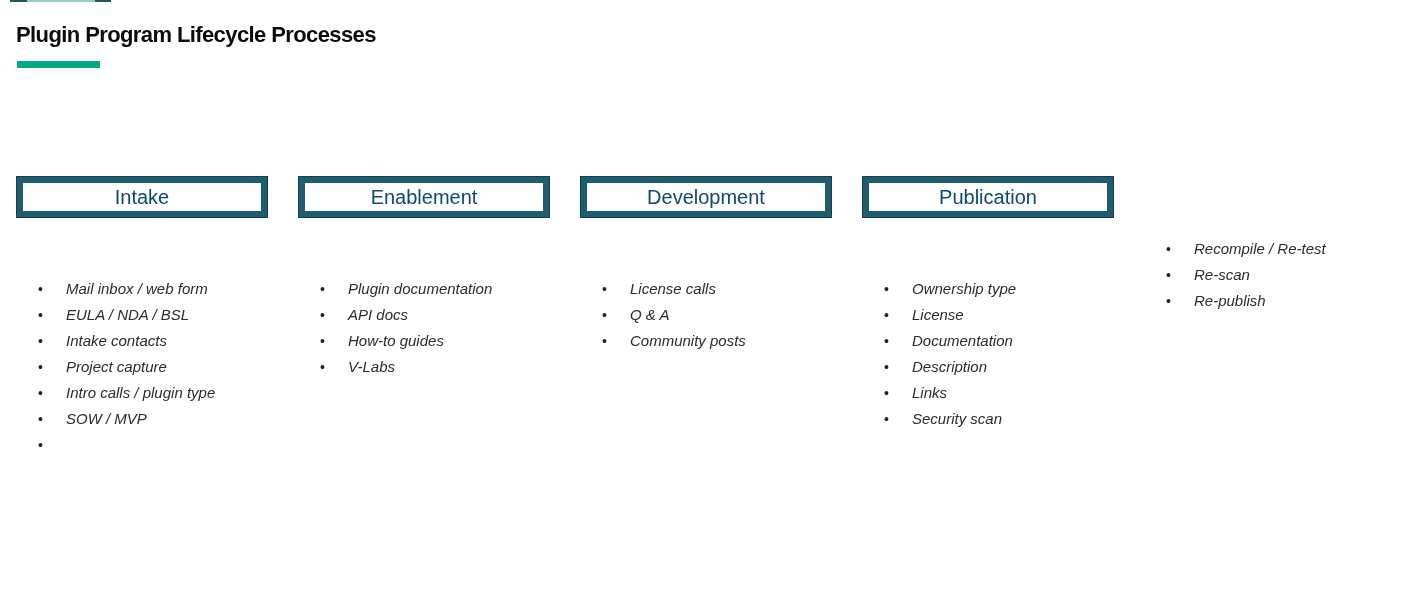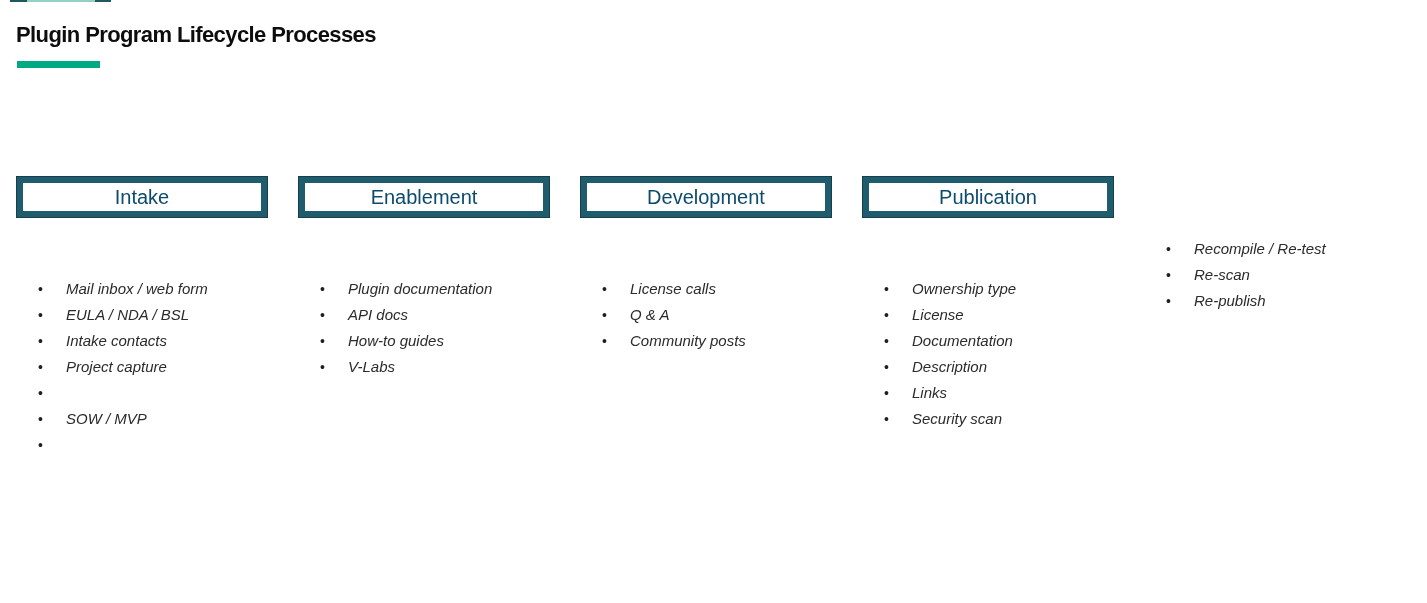--- a/index.html
+++ b/index.html
@@ -130,6 +130,7 @@
           </li>
           <li class="item">
             <span class="bullet">•</span>
+            <span class="item-text">Intro calls / plugin type</span>
           </li>
           <li class="item">
             <span class="bullet">•</span>

